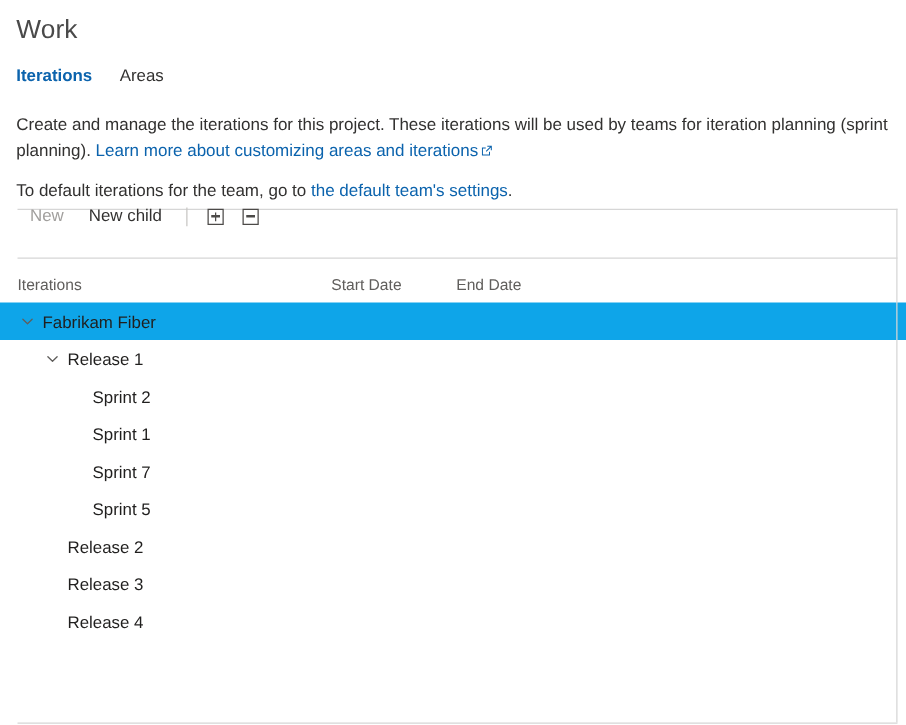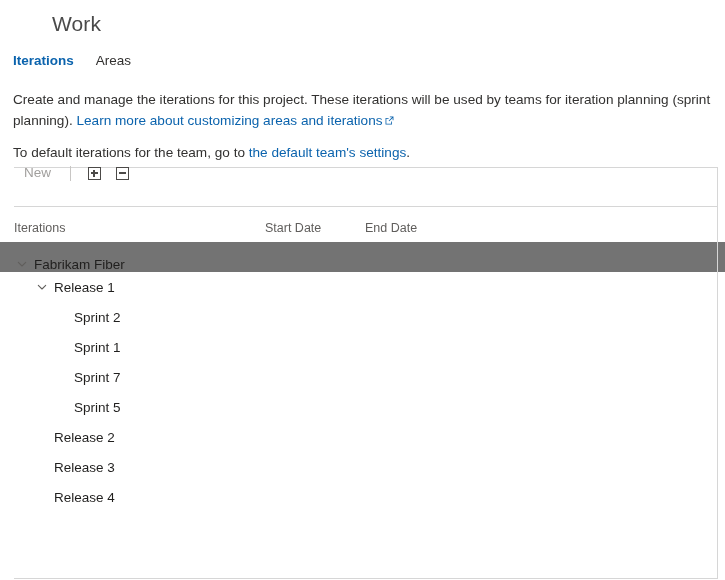--- a/index.html
+++ b/index.html
@@ -32,7 +32,6 @@
     color: #4a4a4a;
     letter-spacing: 0.1px;
     line-height: 26px;
-    margin-left: 39px;
   }
 
   .tabs {

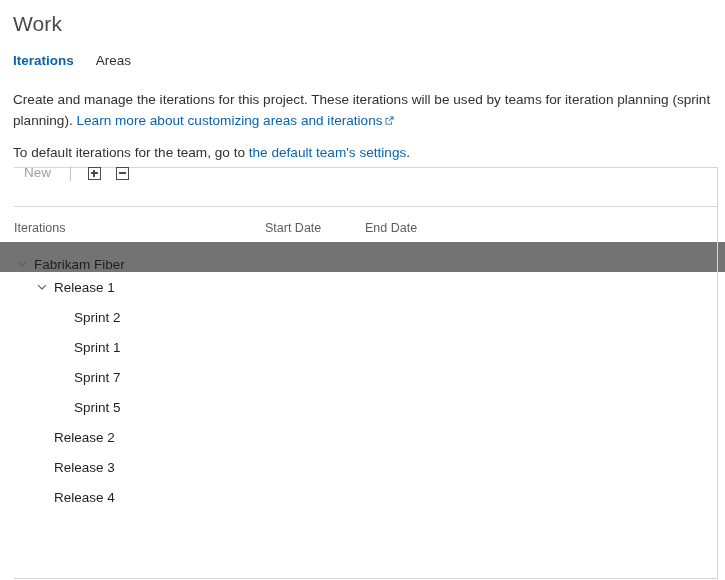--- a/index.html
+++ b/index.html
@@ -267,6 +267,7 @@
 
   <div class="toolbar">
     <div class="tb-btn disabled">New</div>
+    <div class="tb-btn">New child</div>
     <div class="tb-sep"></div>
     <div class="tb-icon">
       <span class="sq plus"></span>

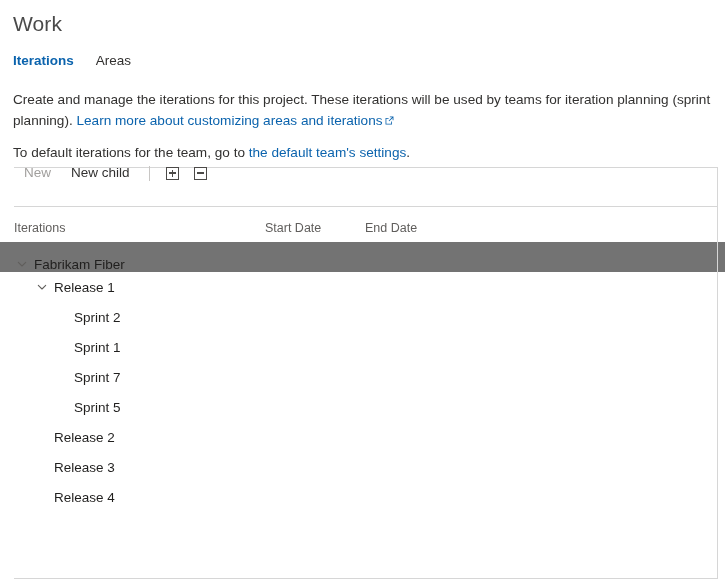--- a/index.html
+++ b/index.html
@@ -194,7 +194,7 @@
     cursor: pointer;
     position: relative;
   }
-  .row.selected { background: #737373; align-items: flex-end; }
+  .row.selected { background: #0ea5e9; }
 
   .cell-iter {
     width: 251px;

